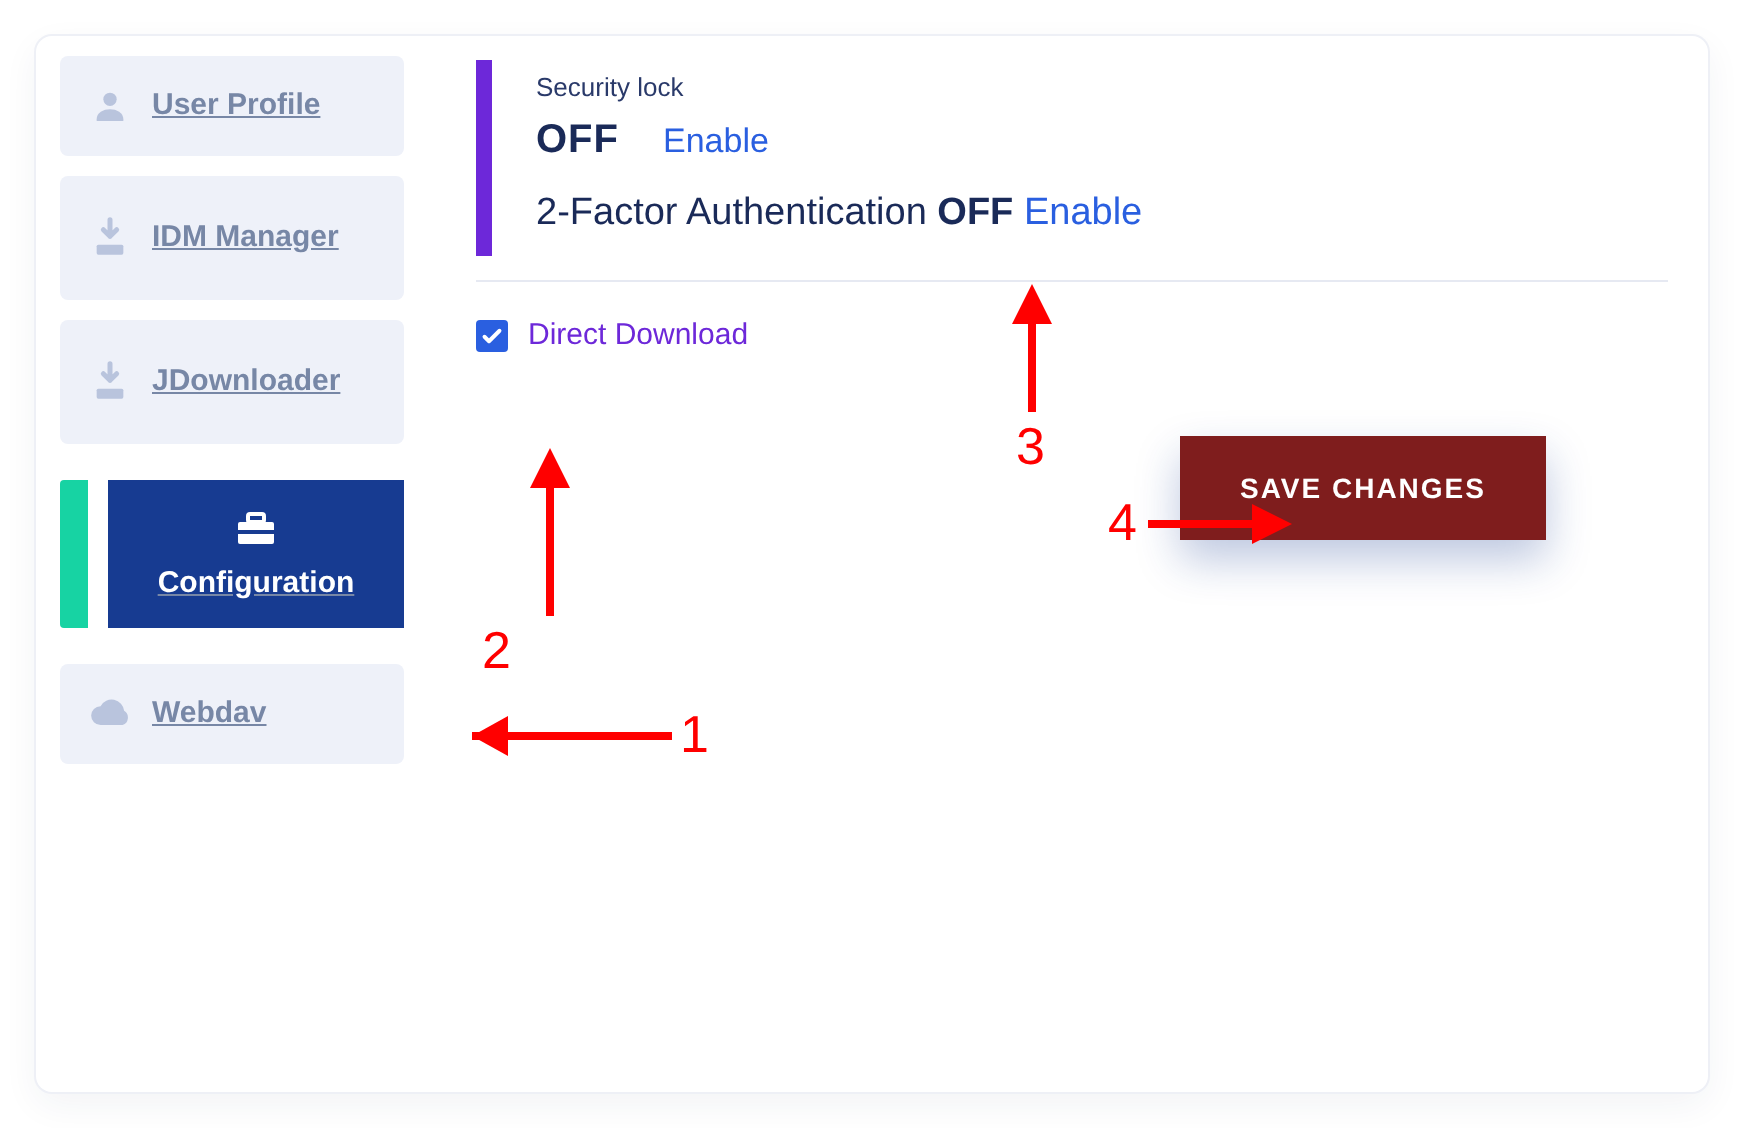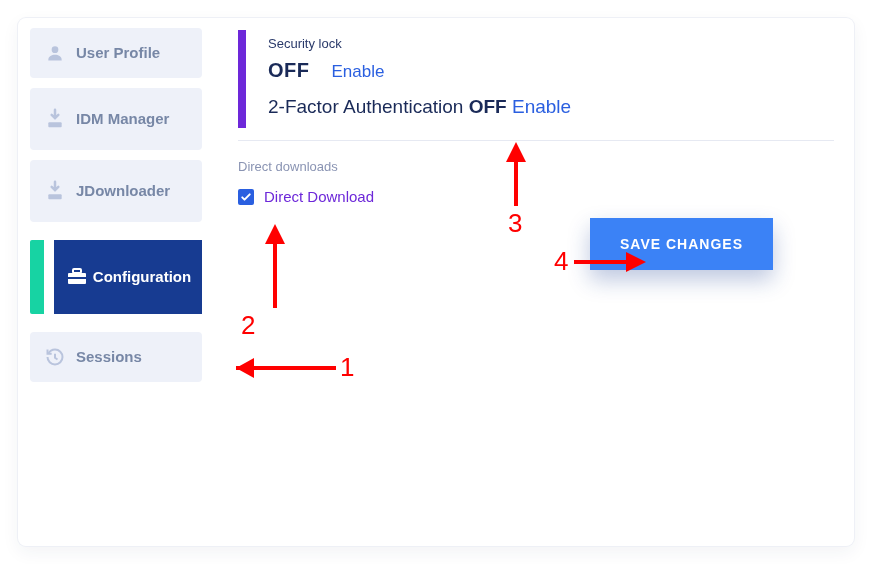--- a/index.html
+++ b/index.html
@@ -38,6 +38,7 @@
     font-weight: 700;
     font-size: 15px;
     cursor: pointer;
+    text-decoration: underline;
   }
   .side-item.tall { height: 62px; }
   .side-item .label { line-height: 1.25; }

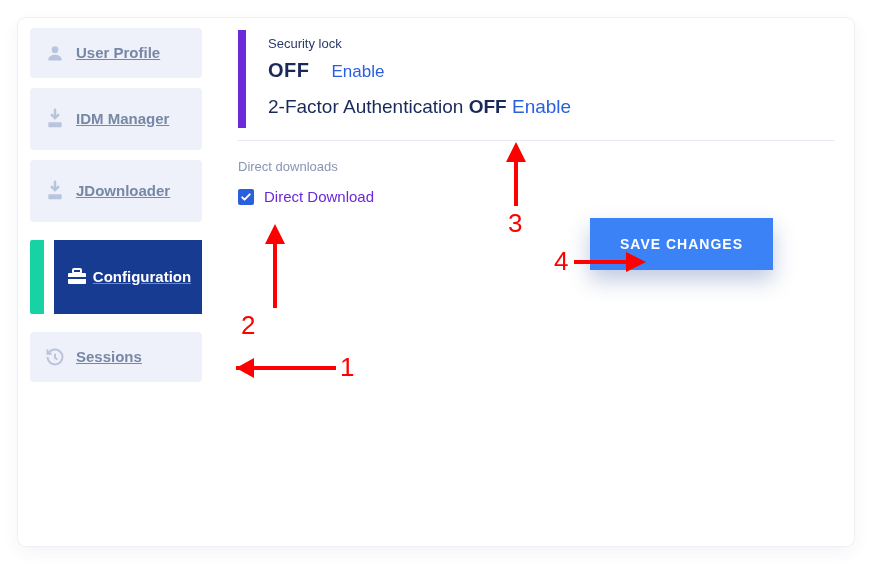--- a/index.html
+++ b/index.html
@@ -204,7 +204,6 @@
 
     <div class="divider"></div>
 
-    <div class="section-title">Direct downloads</div>
 
     <div class="chk-row">
       <div class="chk">

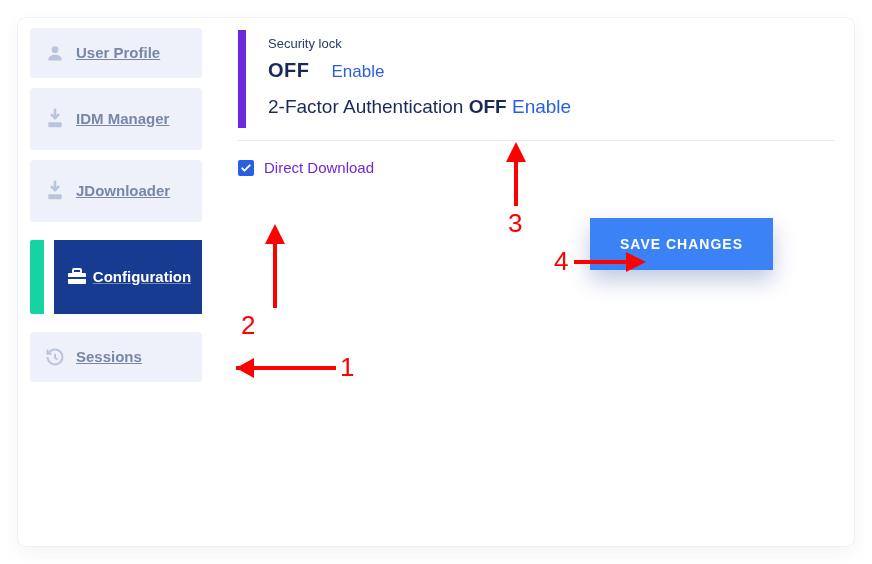--- a/index.html
+++ b/index.html
@@ -105,7 +105,7 @@
     position: absolute;
     top: 200px;
     left: 380px;
-    background: #3b82f6;
+    background: #7f1d1d;
     color: #ffffff;
     font-weight: 700;
     letter-spacing: 1px;

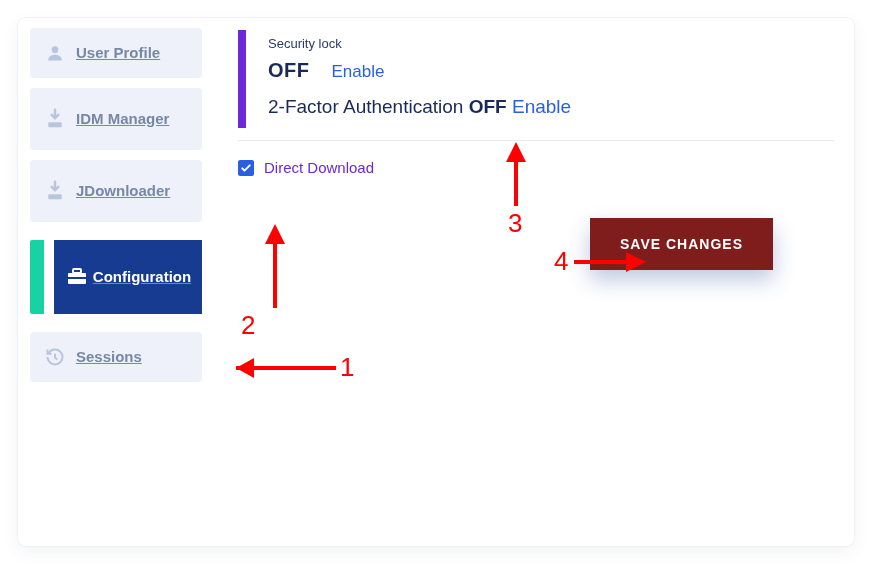--- a/index.html
+++ b/index.html
@@ -62,7 +62,7 @@
     background: #173b91;
     color: #ffffff;
     display: flex;
-    flex-direction: row;
+    flex-direction: column;
     align-items: center;
     justify-content: center;
     gap: 4px;

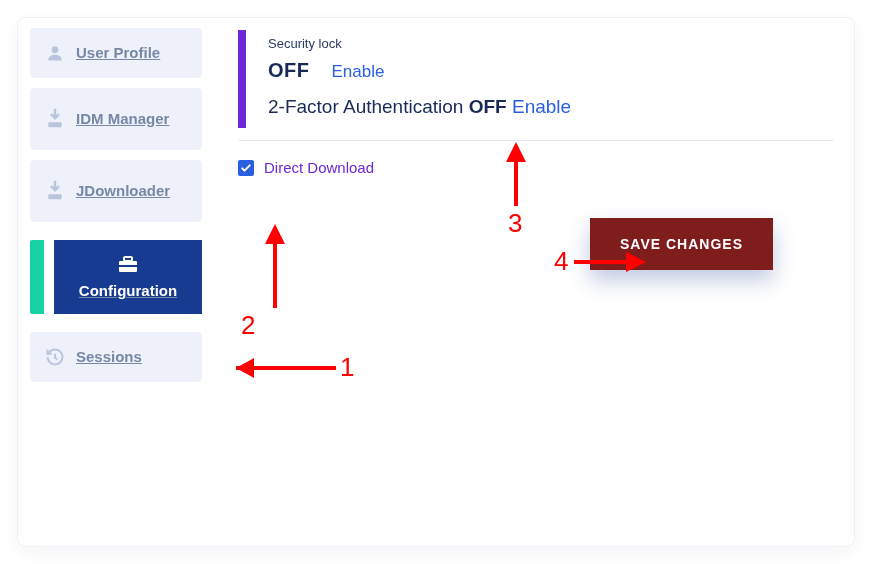--- a/index.html
+++ b/index.html
@@ -171,6 +171,14 @@
       </div>
     </div>
 
+    <div class="side-item">
+      <span class="icon">
+        <svg width="22" height="16" viewBox="0 0 28 18" fill="#b9c4dd">
+            <path d="M8 16a6 6 0 010-12 8 8 0 0115 3 5 5 0 01-1 9H8z"></path>
+          </svg>
+      </span>
+      <span class="label">Webdav</span>
+    </div>
 
     <div class="side-item">
       <span class="icon">

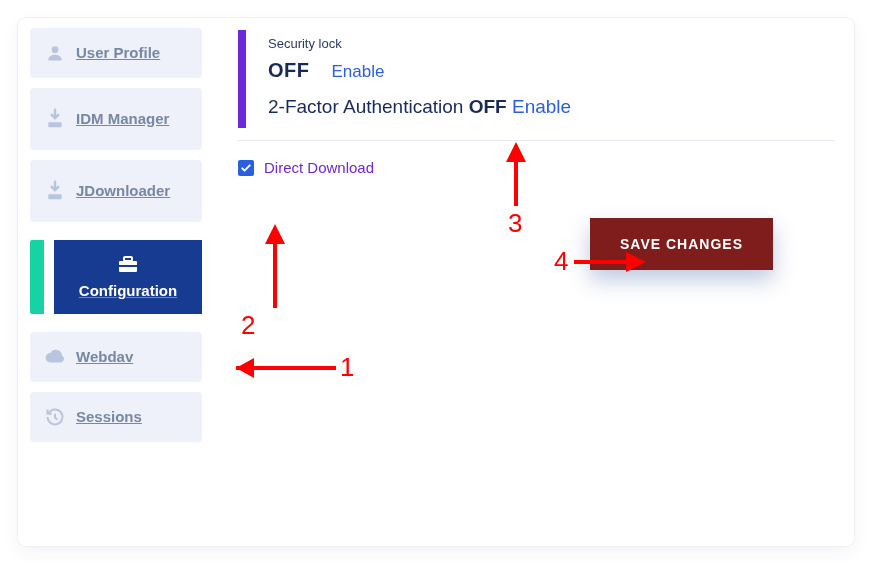--- a/index.html
+++ b/index.html
@@ -180,16 +180,6 @@
       <span class="label">Webdav</span>
     </div>
 
-    <div class="side-item">
-      <span class="icon">
-        <svg width="20" height="20" viewBox="0 0 24 24" fill="none" stroke="#b9c4dd" stroke-width="2.4">
-            <path d="M3 12a9 9 0 109-9 9 9 0 00-8 5"></path>
-            <path d="M3 3v5h5"></path>
-            <path d="M12 8v5l3 2"></path>
-          </svg>
-      </span>
-      <span class="label">Sessions</span>
-    </div>
 
   </div>
 

